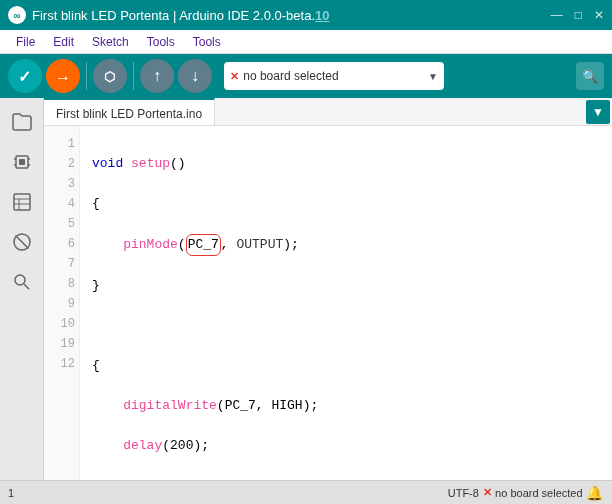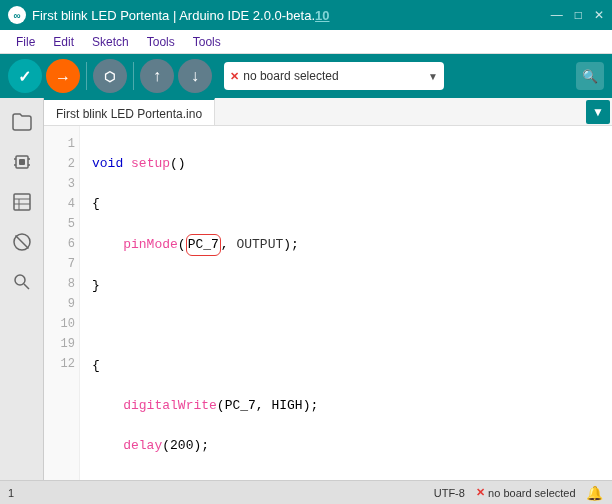--- a/index.html
+++ b/index.html
@@ -200,7 +200,7 @@
       font-size: 11px;
       color: #333;
     }
-    #statusbar-right { margin-left: auto; display: flex; align-items: center; gap: 11px; }
+    #statusbar-right { margin-left: auto; display: flex; align-items: center; gap: 4px; }
     .status-item { display: flex; align-items: center; gap: 3px; }
     .status-x { color: #e53935; font-weight: bold; }
   </style>

